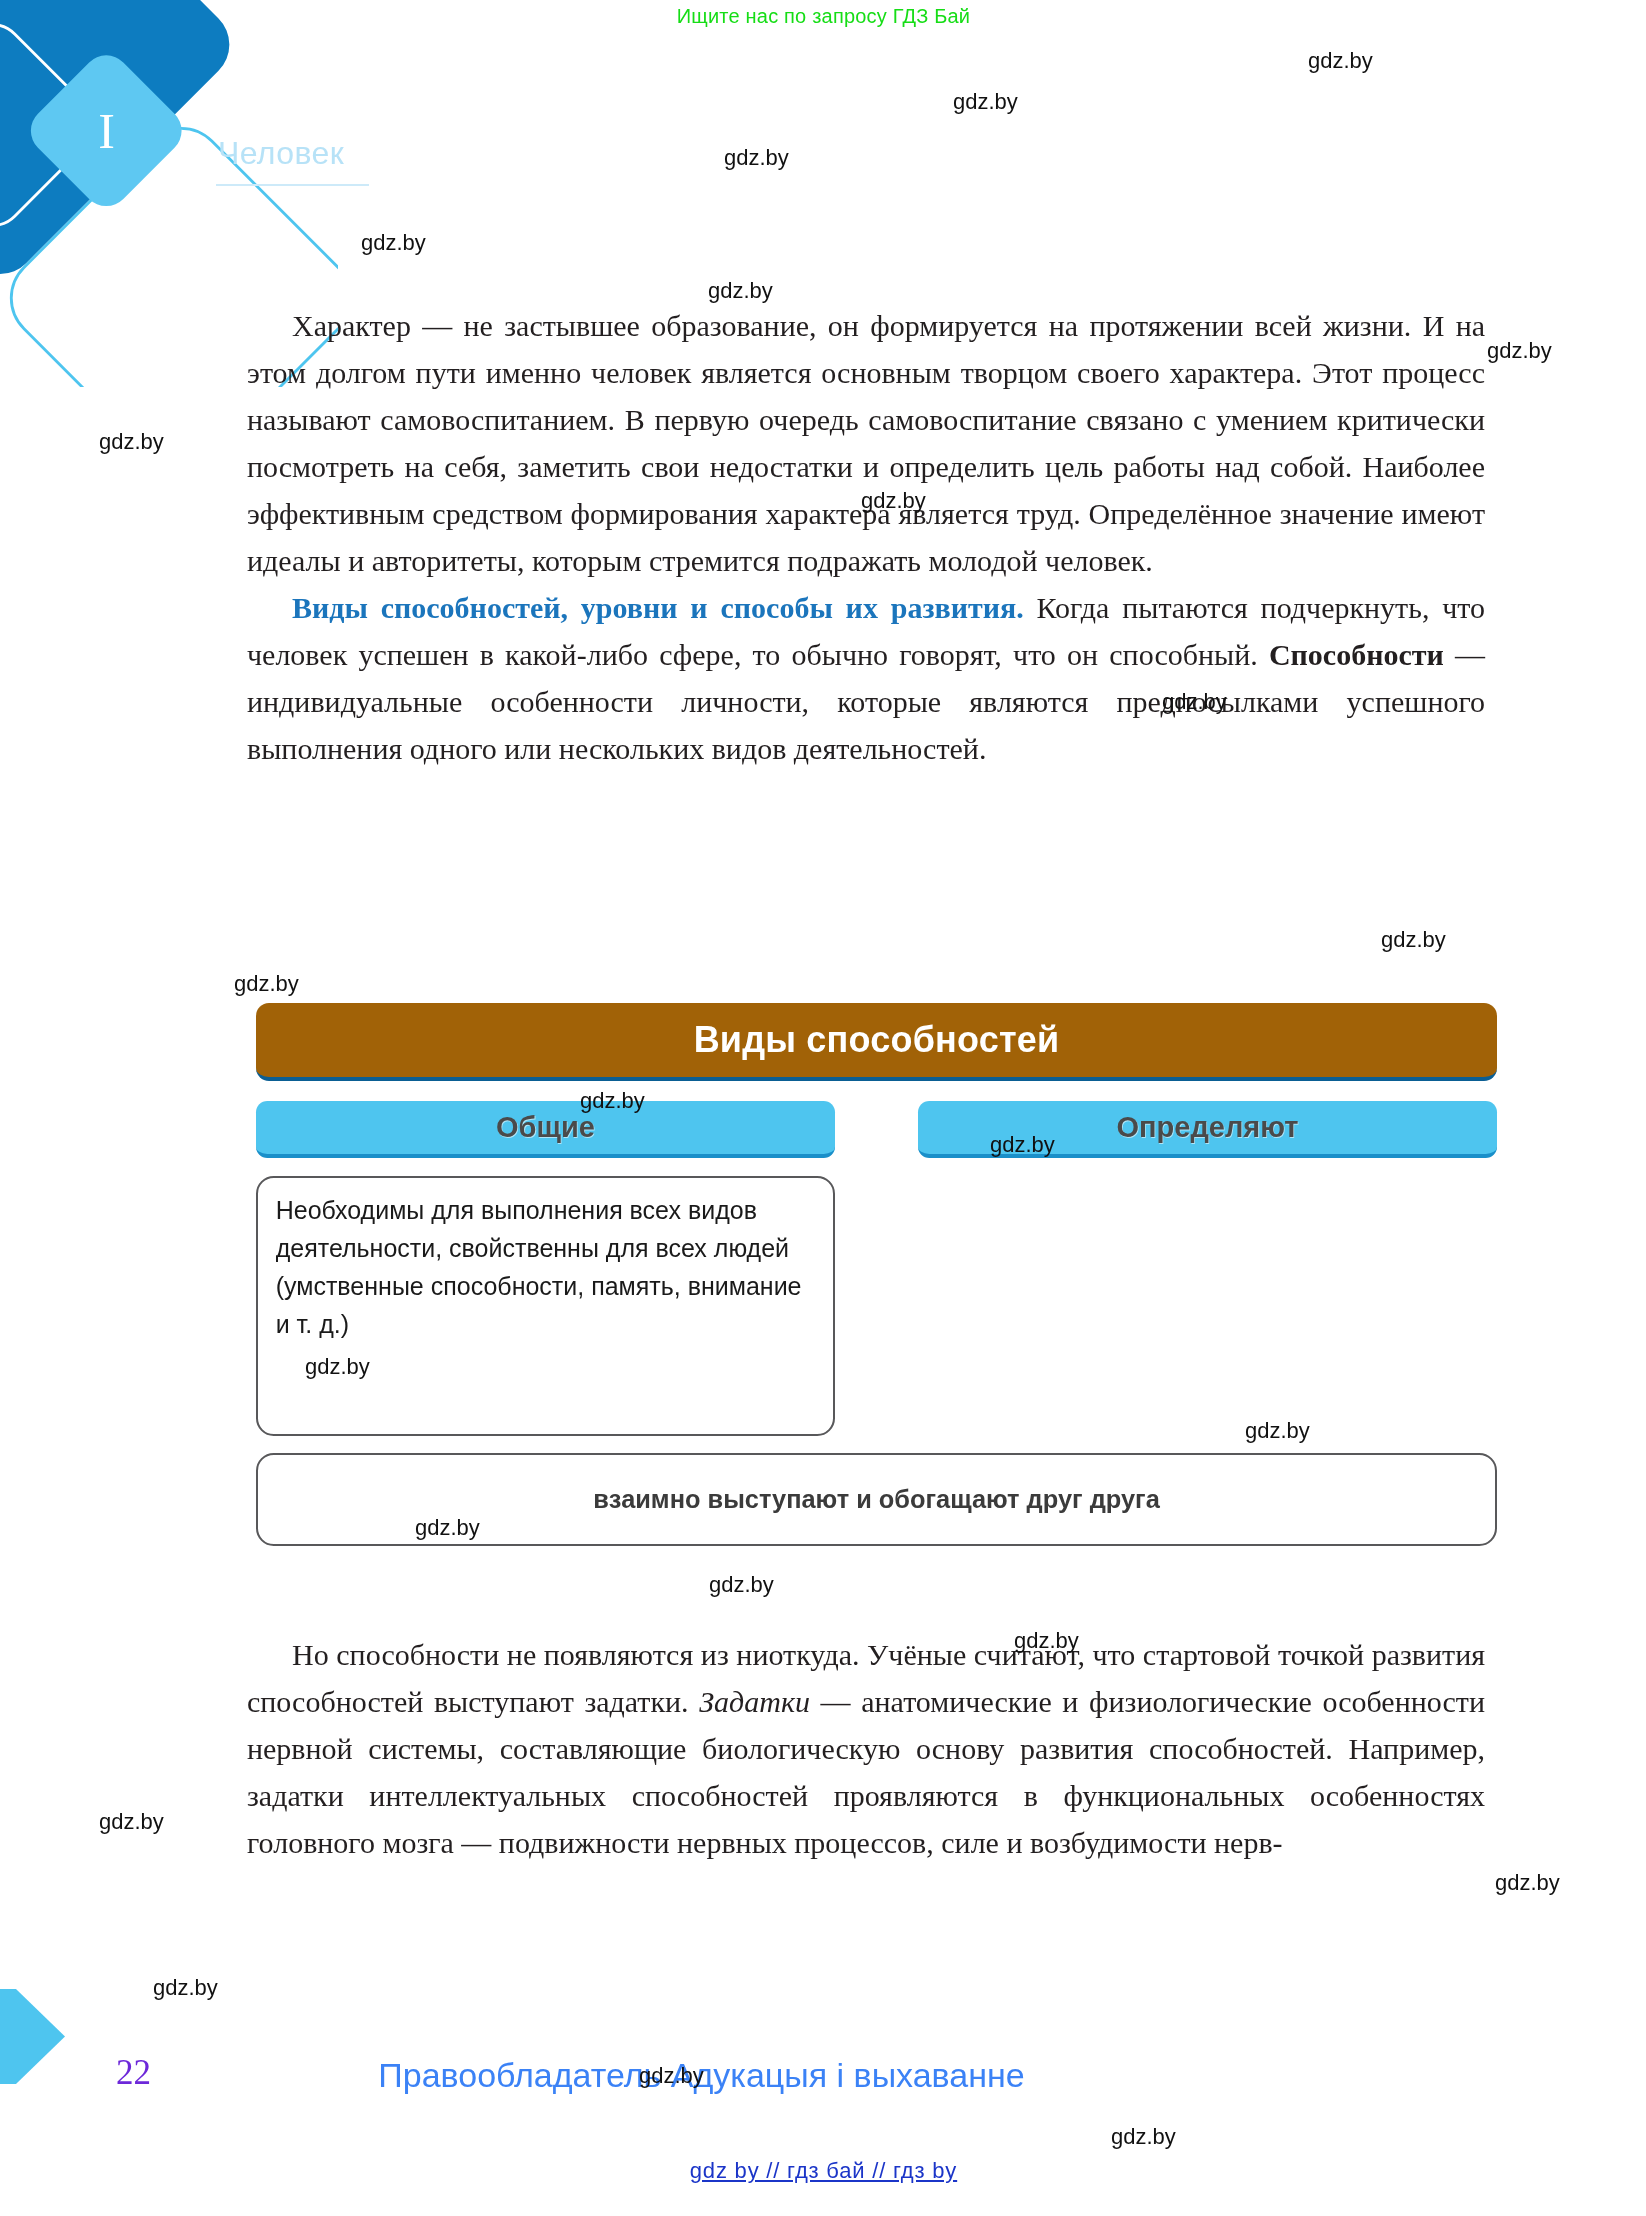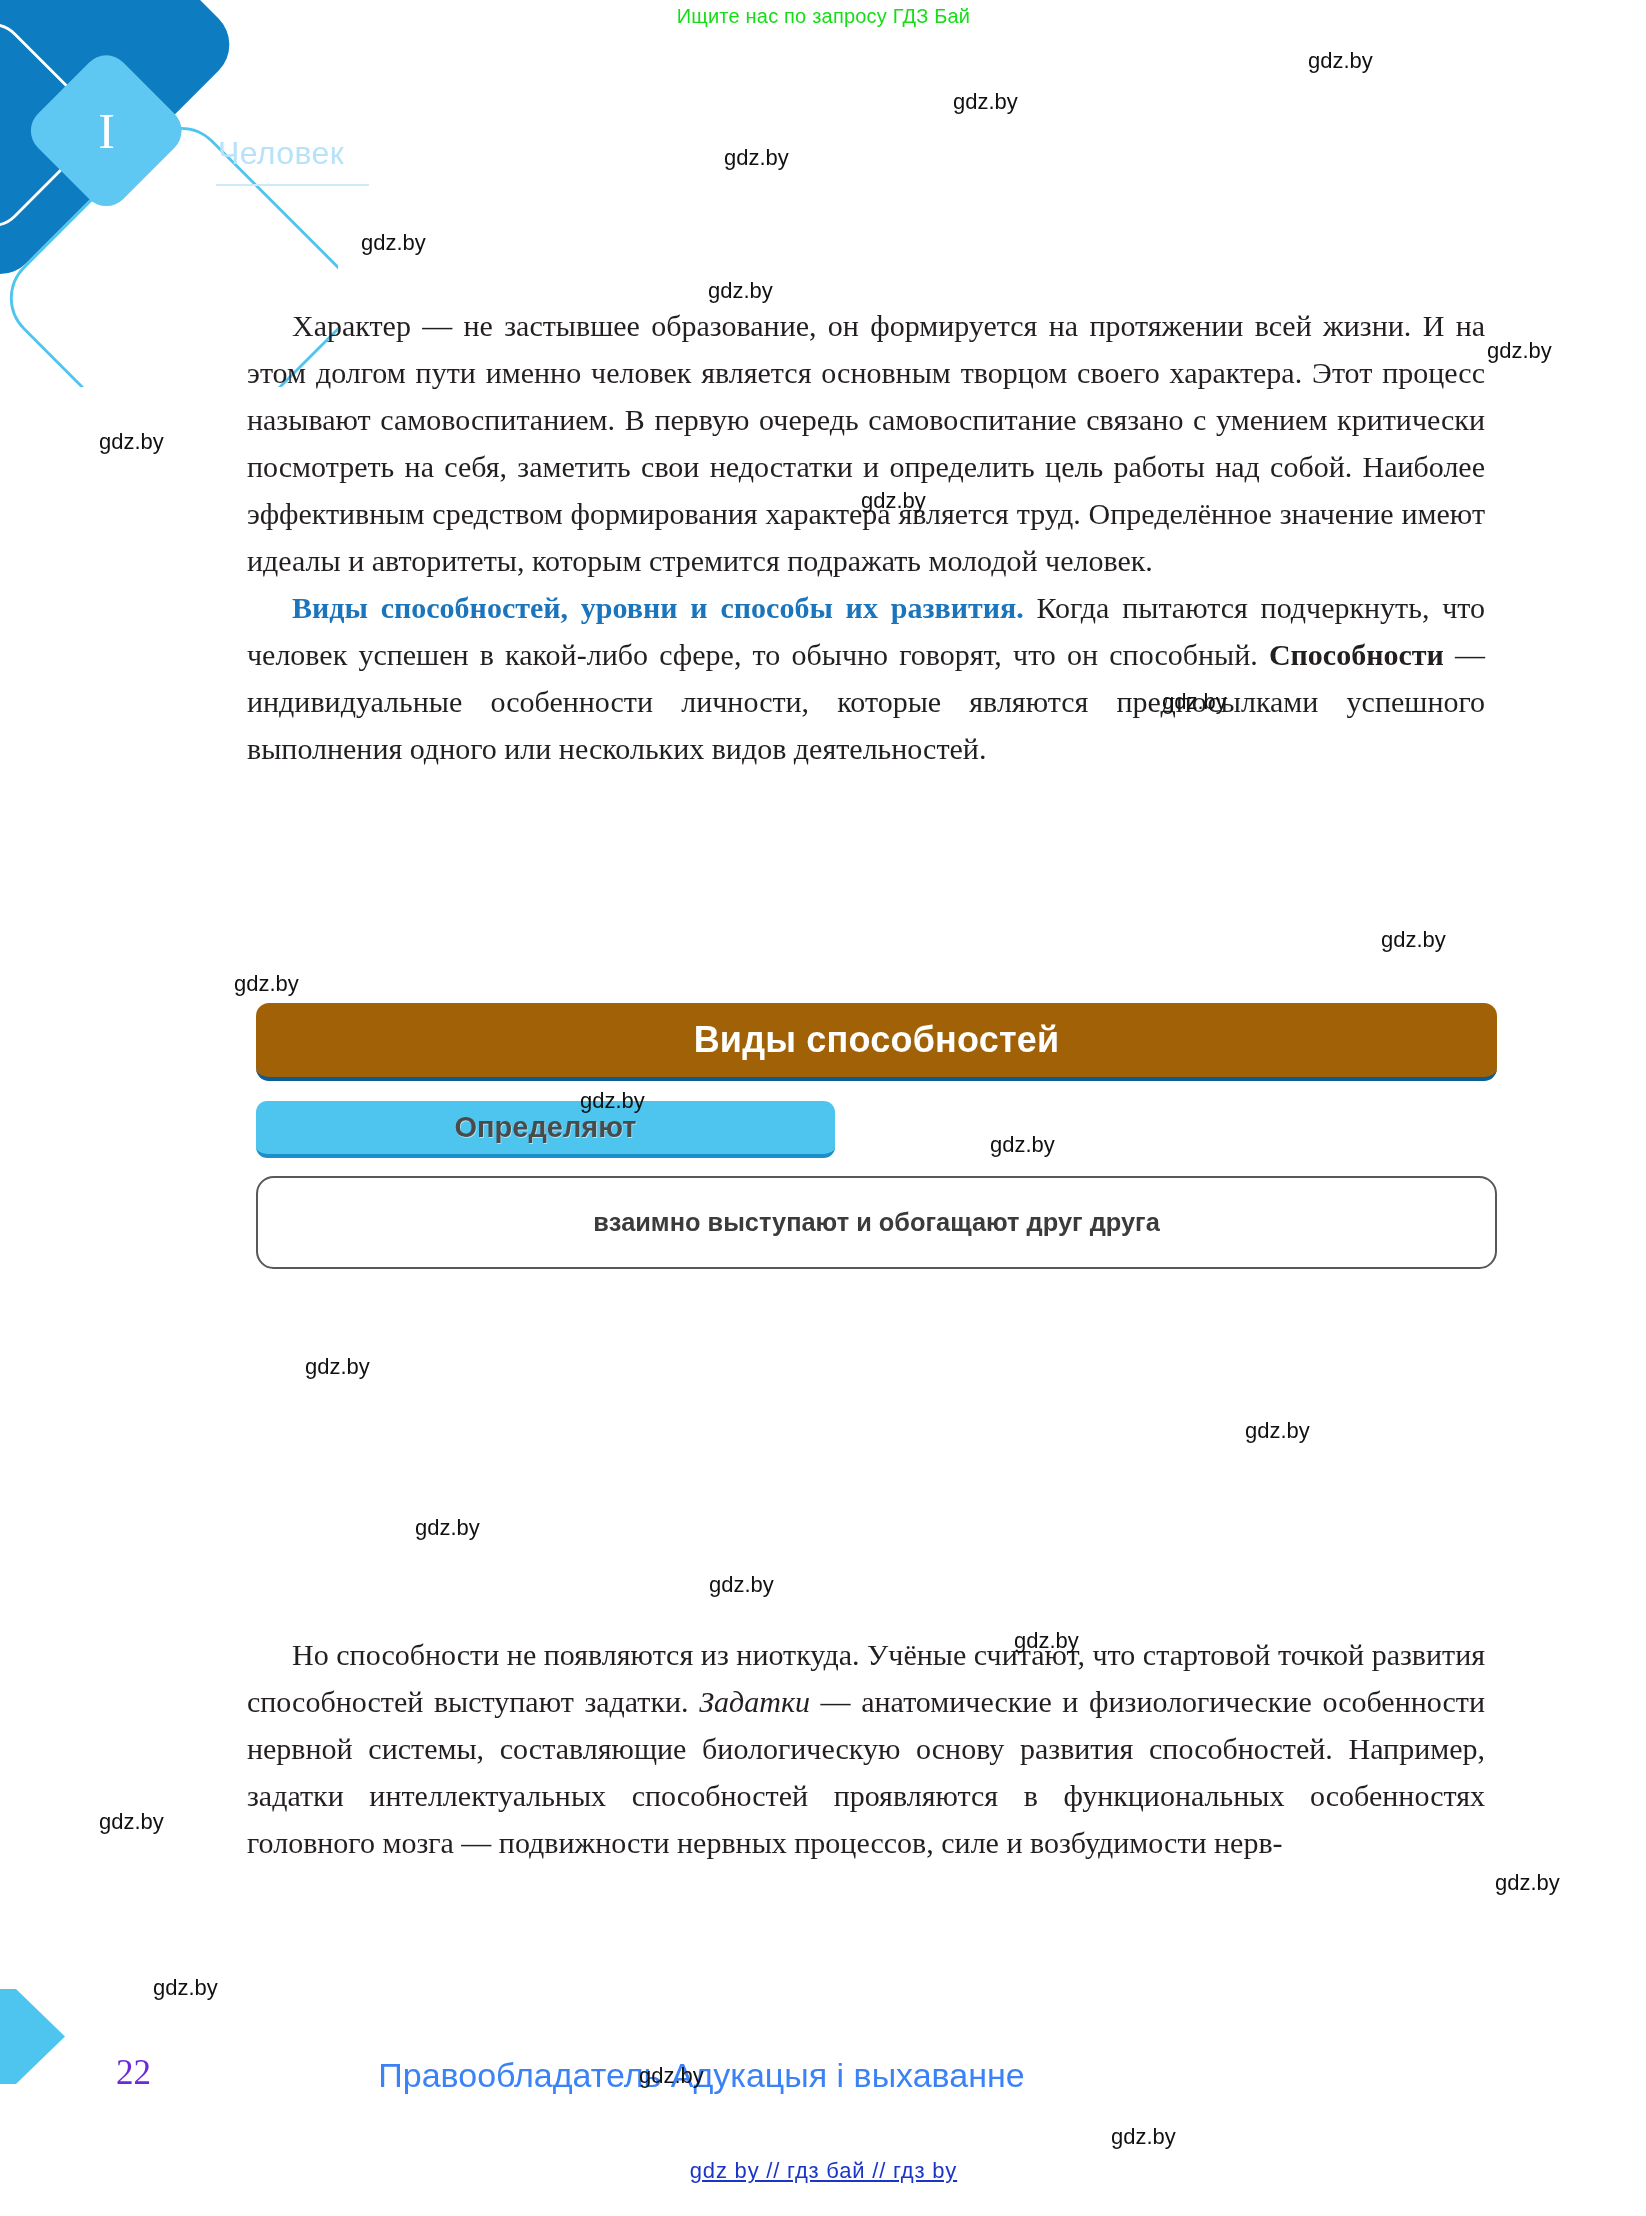--- a/index.html
+++ b/index.html
@@ -249,6 +249,10 @@
   <div class="dgm-head">Виды способностей</div>
 
   <div class="dgm-row">
+    <div class="dgm-col">
+      <div class="dgm-sub">Общие</div>
+      <div class="dgm-box left">Необходимы для выполнения всех видов деятельности, свойственны для всех людей (умственные способности, память, внимание и т. д.)</div>
+    </div>
     <div class="dgm-col">
       <div class="dgm-sub">Определяют</div>
     </div>

